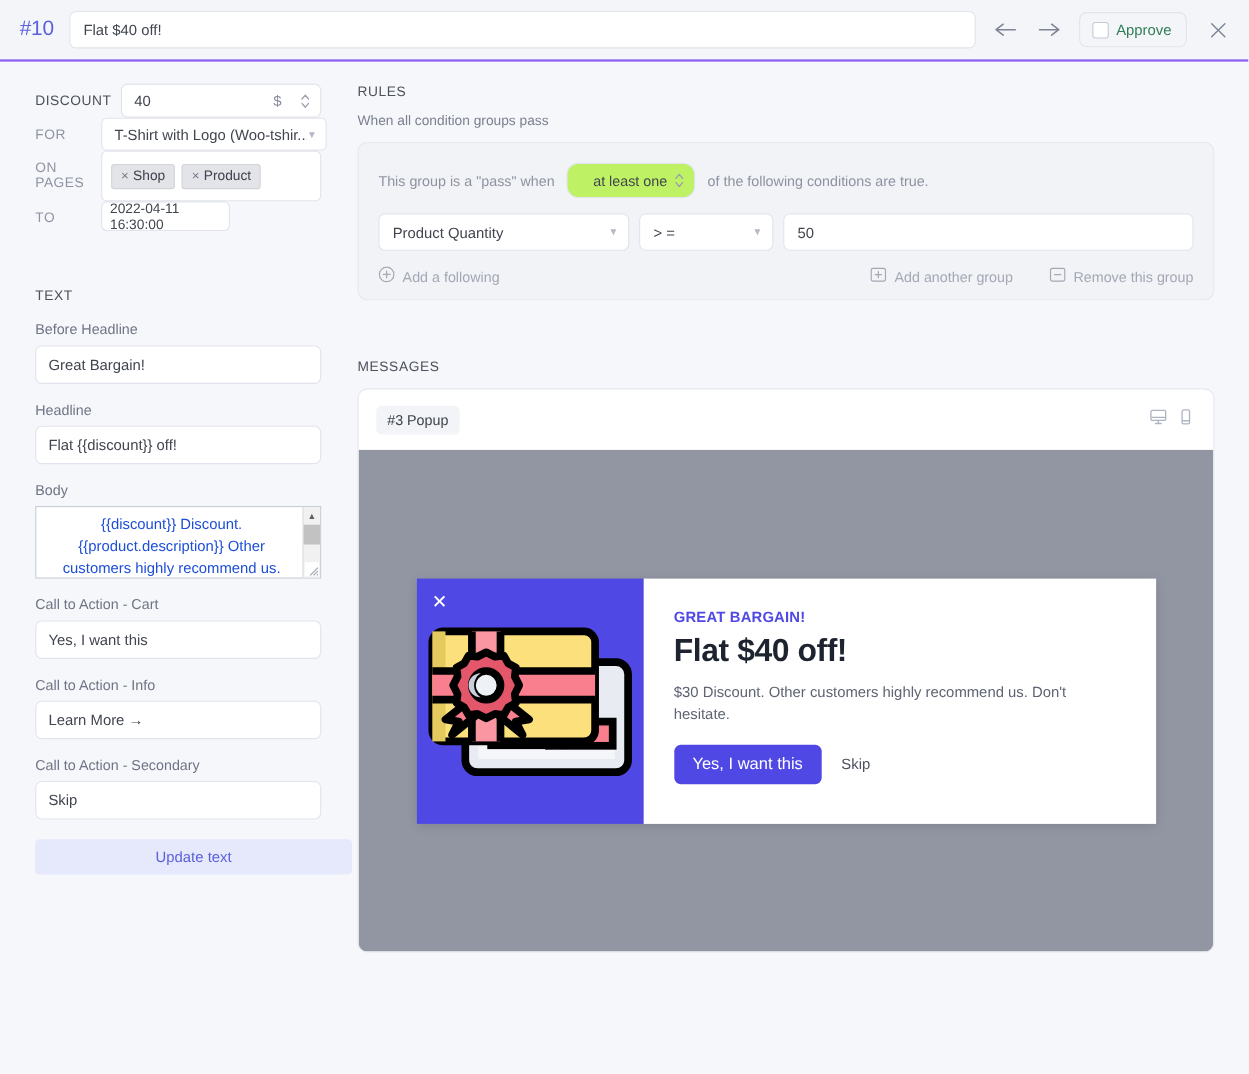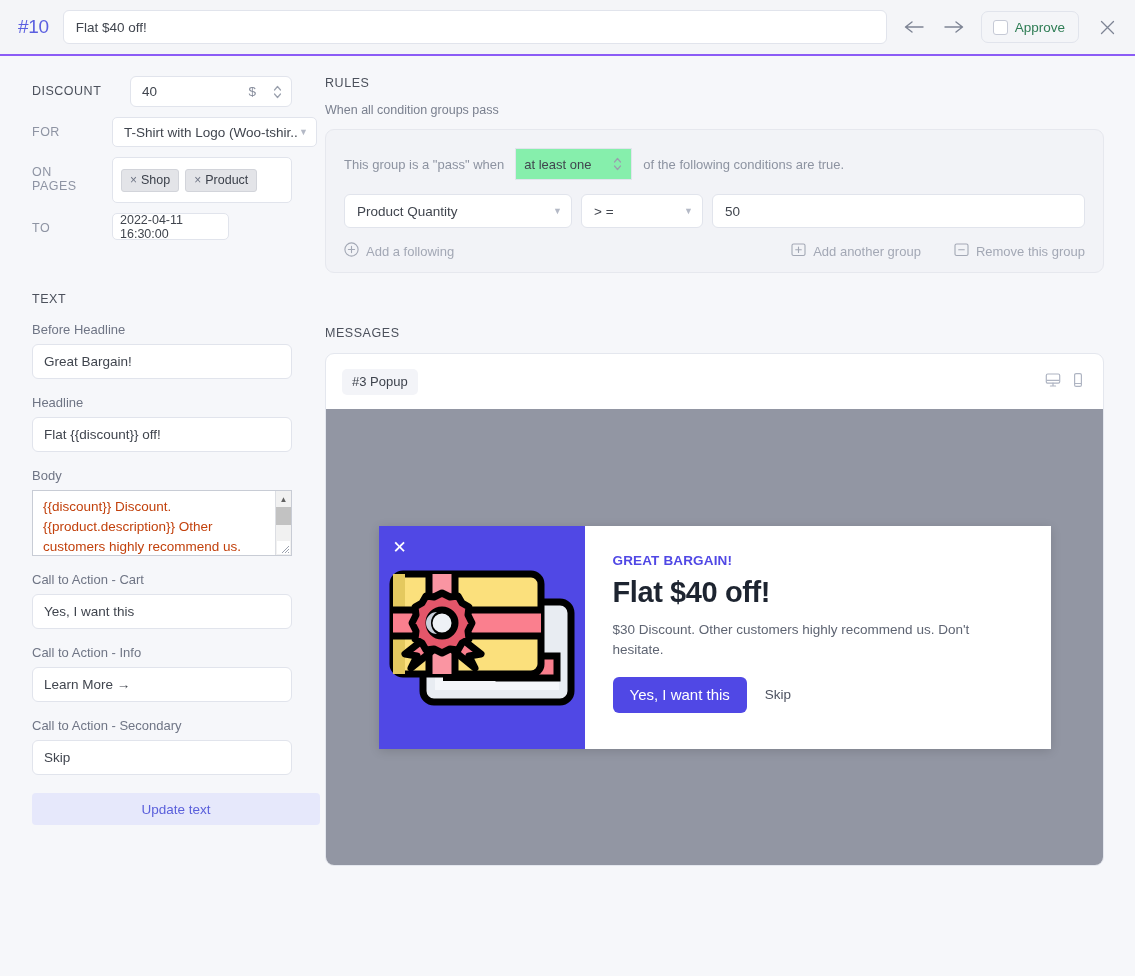--- a/index.html
+++ b/index.html
@@ -86,8 +86,7 @@
   .form-row {
     display: flex;
     align-items: flex-start;
-    margin-bottom: 10px;
-    gap: 20px;
+    margin-bottom: 0;
   }
   .form-row .lbl {
     width: 60px;

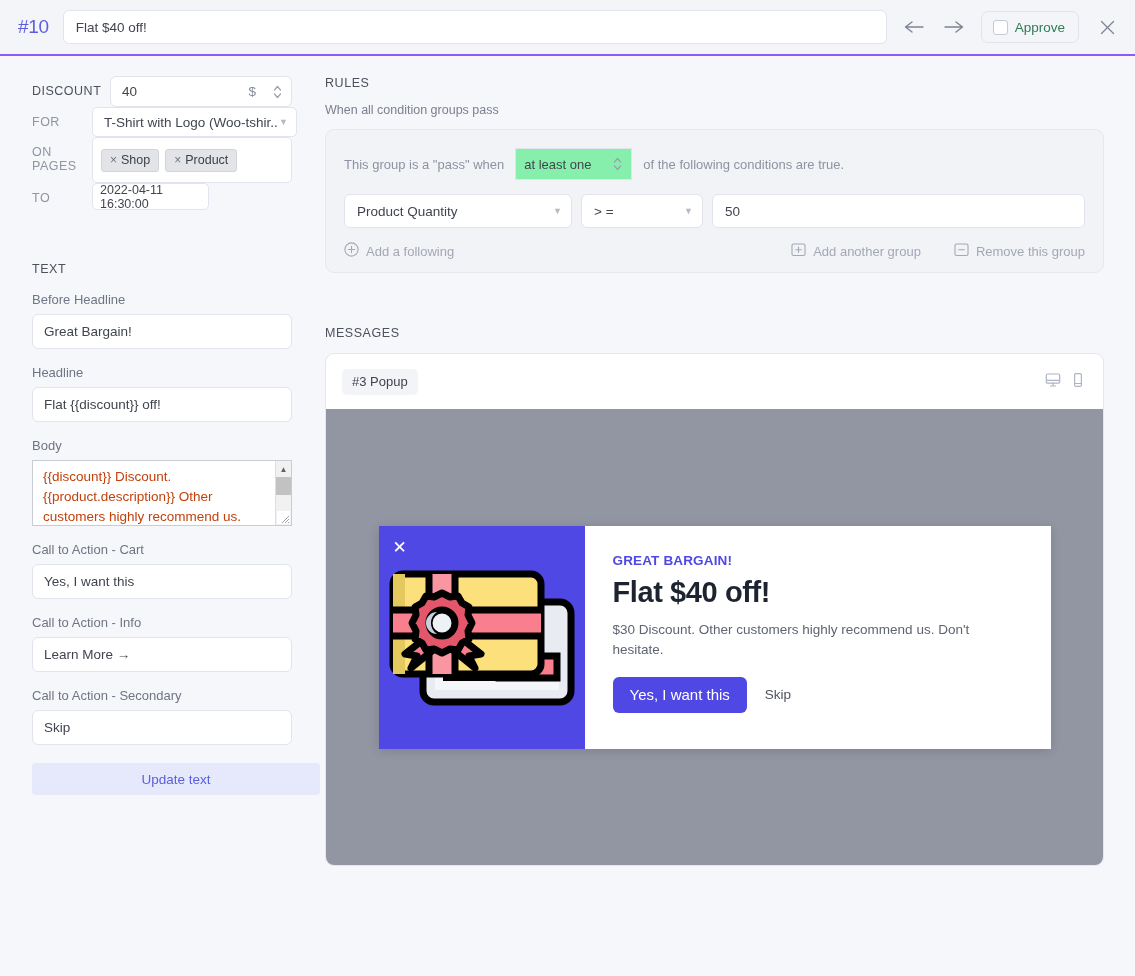--- a/index.html
+++ b/index.html
@@ -238,11 +238,11 @@
   .group-line .gtext { font-size: 13px; color: #8d93a1; }
   .any-select {
     width: 117px; height: 32px;
-    background: #86efac;
-    border: 1px solid #e1e4ec;
-    border-radius: 0;
-    display: flex; align-items: center;
-    padding: 0 8px 0 8px;
+    background: #bef264;
+    border: 1px solid #e1e4ec;
+    border-radius: 11px;
+    display: flex; align-items: center;
+    padding: 0 8px 0 23px;
   }
   .any-select .txt { flex: 1; font-size: 13px; color: #40454e; }
 

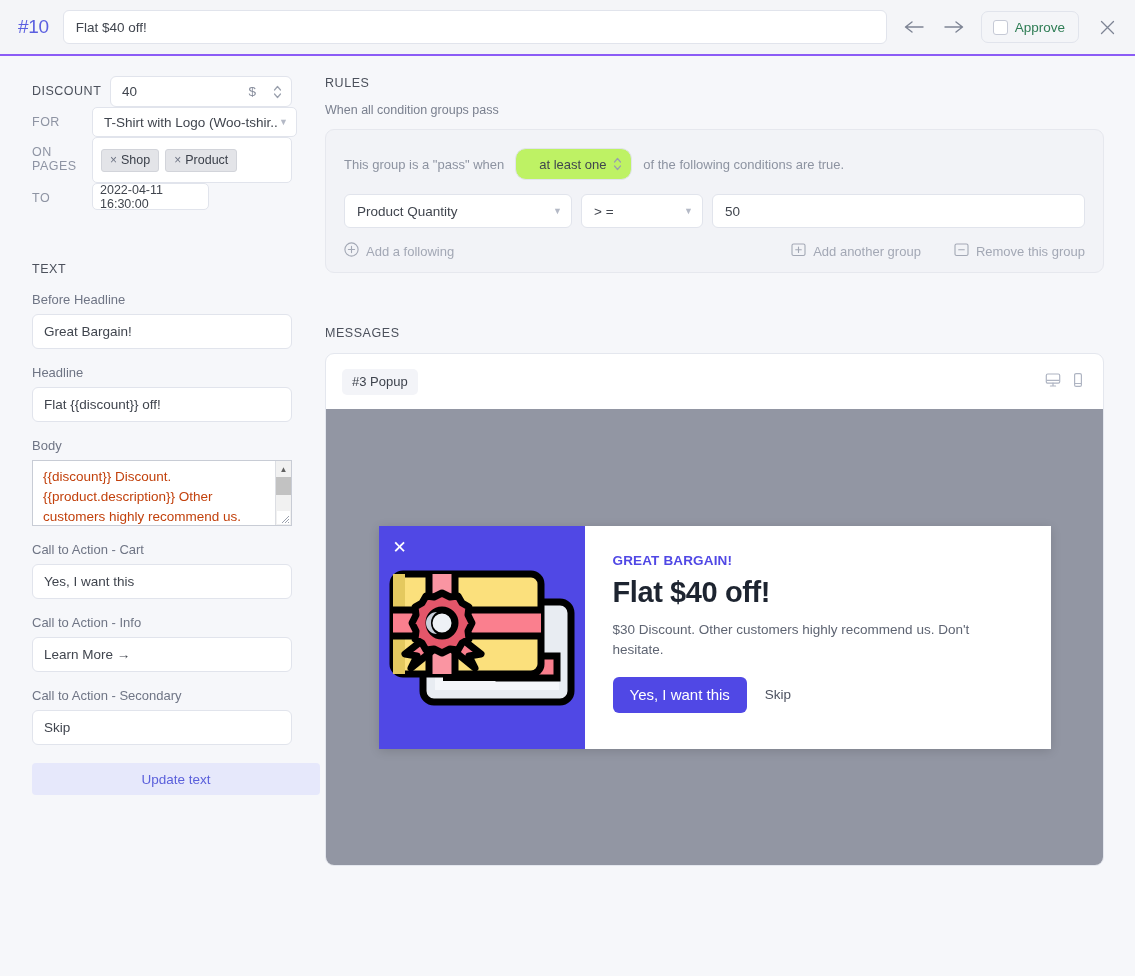--- a/index.html
+++ b/index.html
@@ -183,8 +183,9 @@
     padding: 6px 6px 0 10px;
     font-size: 13.5px;
     line-height: 20px;
-    color: #c2410c;
+    color: #1d4ed8;
     overflow: hidden;
+    text-align: center;
   }
   .ta-scroll {
     width: 16px;

